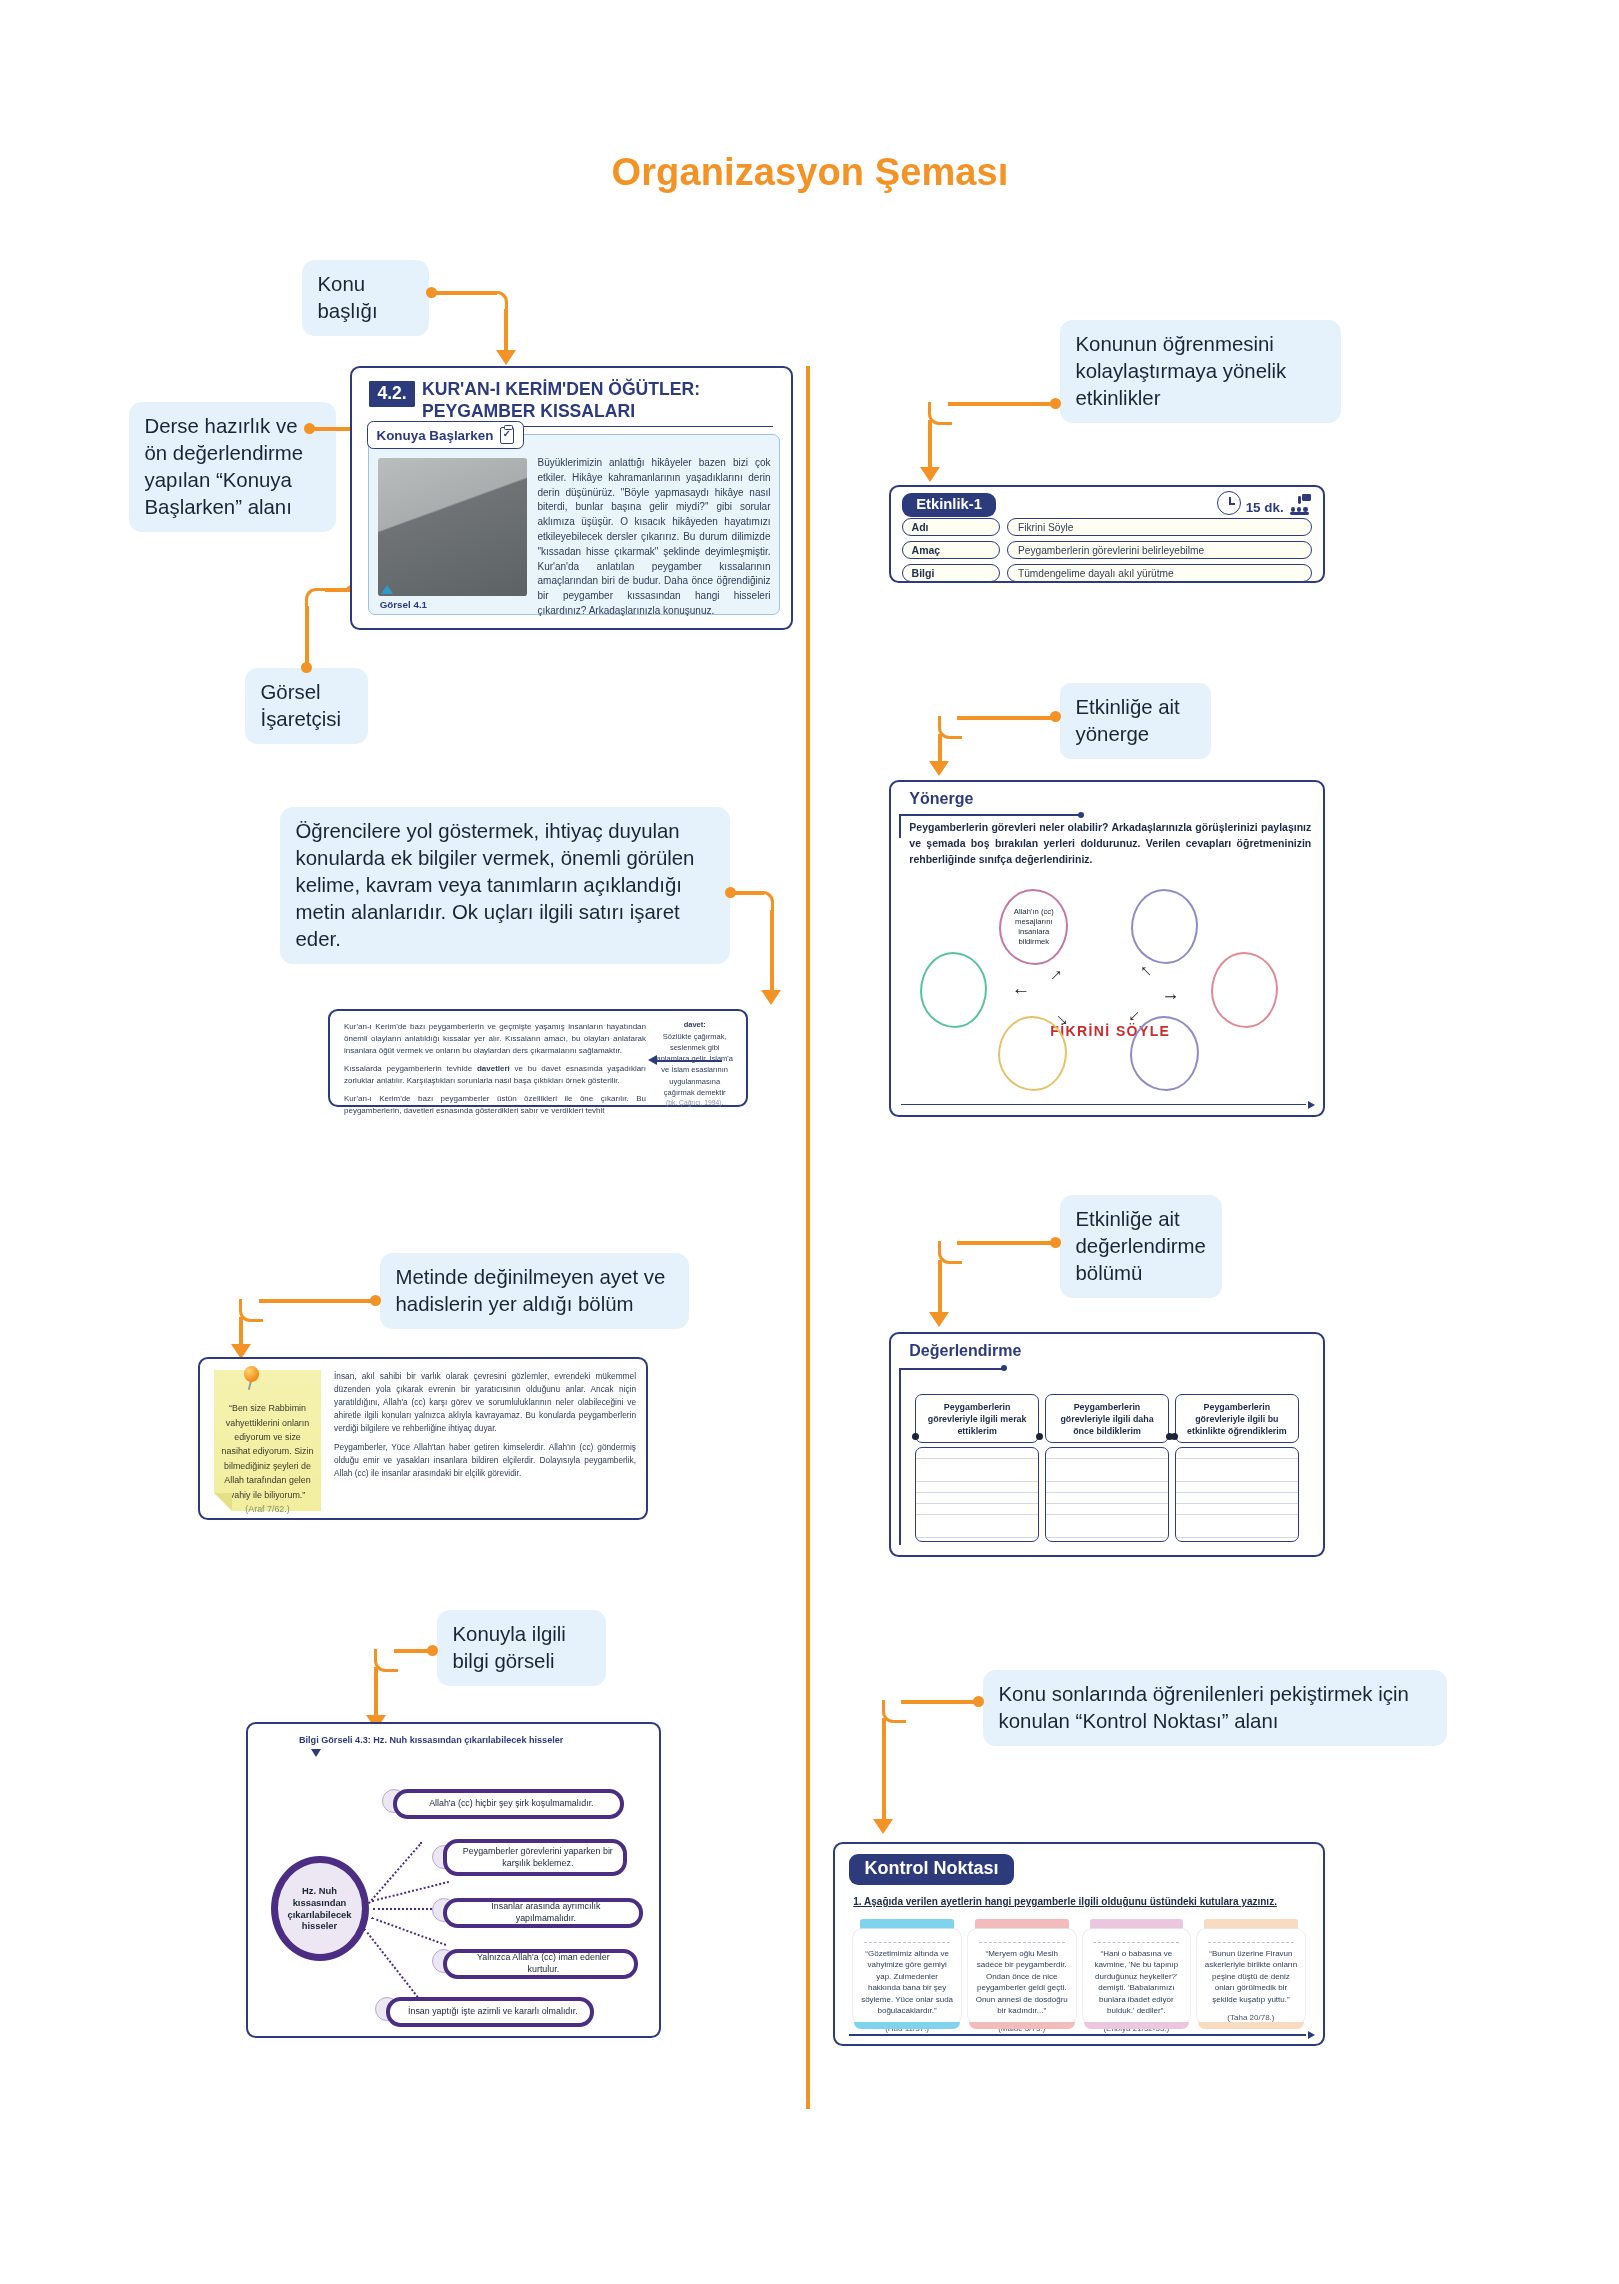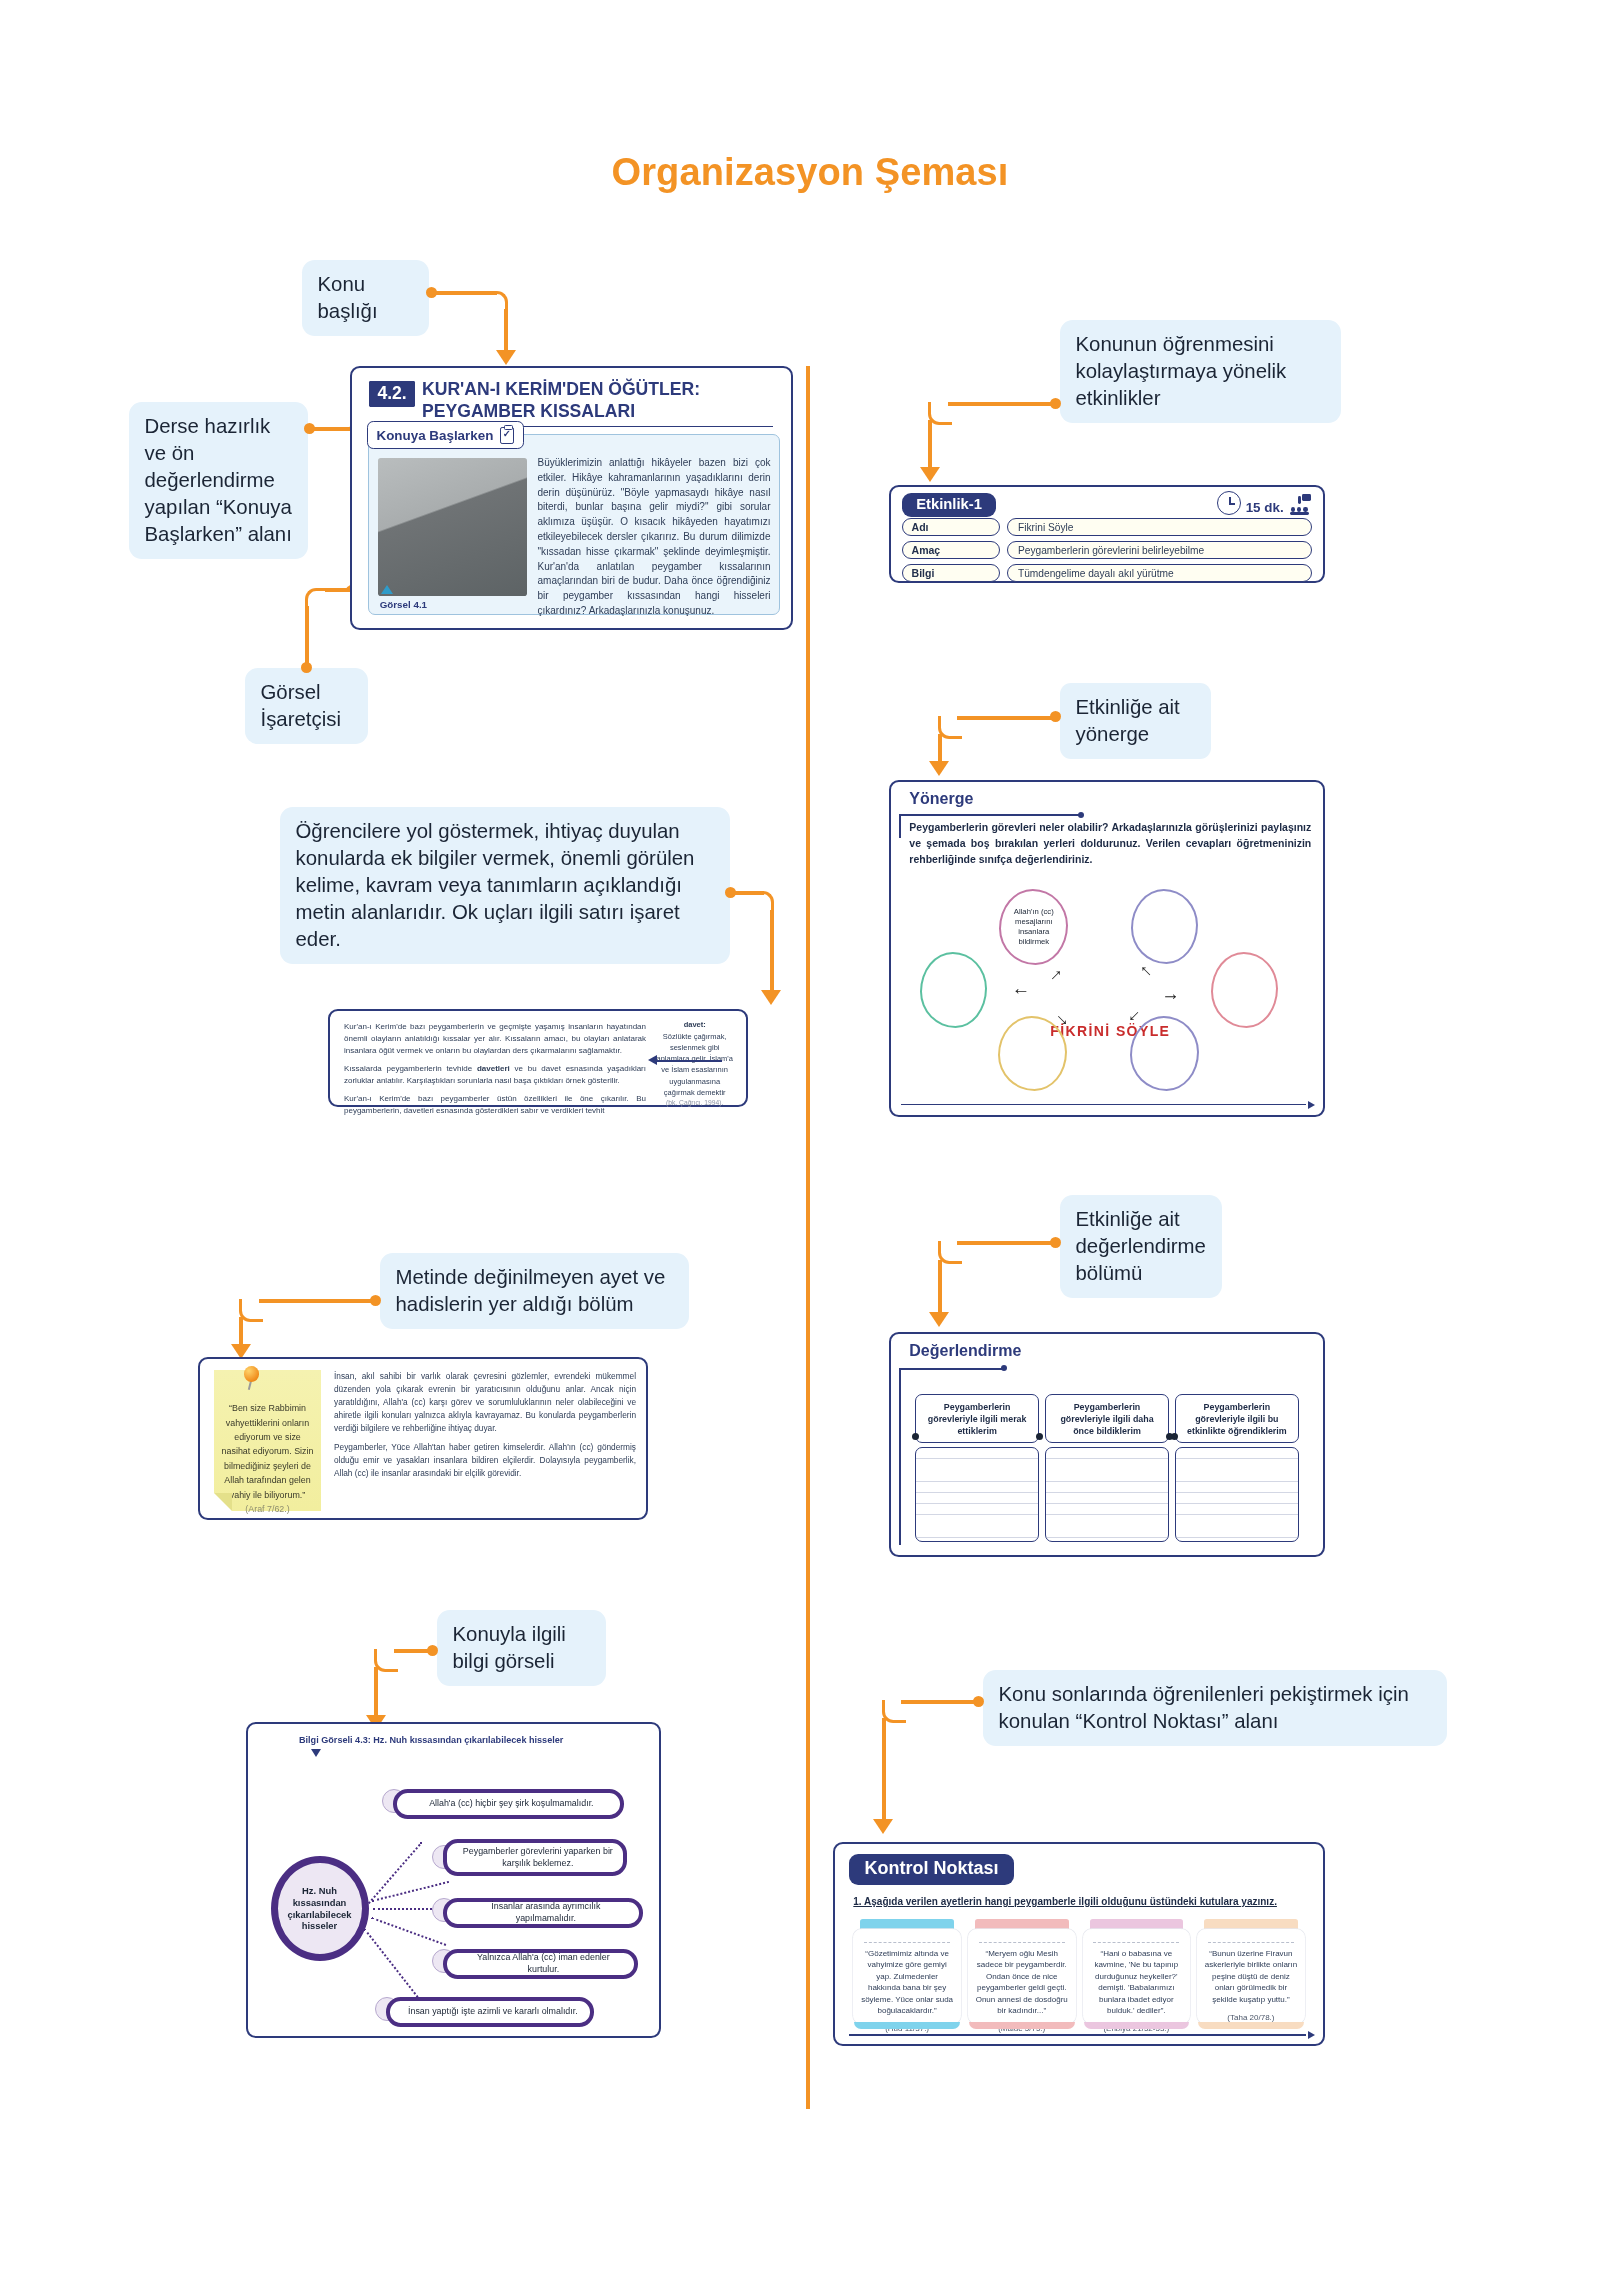--- a/index.html
+++ b/index.html
@@ -284,7 +284,7 @@
   <div class="oline v" style="left:504px; top:309px; height:44px;"></div>
   <div class="oarrow" style="left:496px; top:350px;"></div>
 
-  <div class="bubble" style="left:129px; top:402px; width:179px;">
+  <div class="bubble" style="left:129px; top:402px; width:207px;">
     <span>Derse hazırlık ve ön değerlendirme yapılan “Konuya Başlarken” alanı</span>
   </div>
   <div class="odot" style="left:304px; top:423px;"></div>

